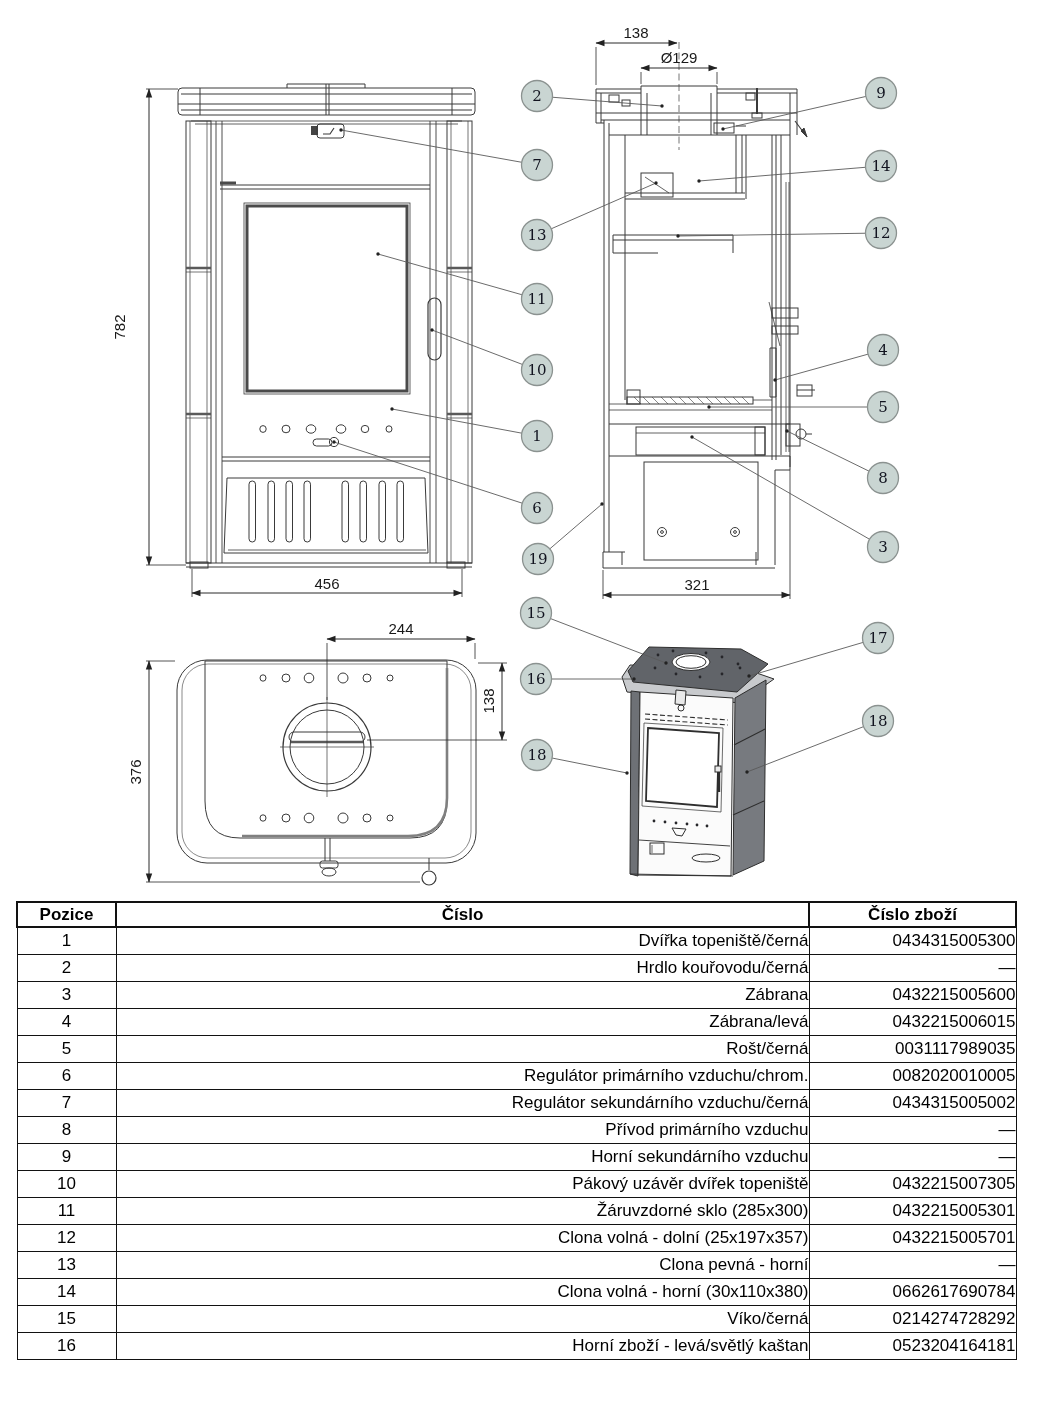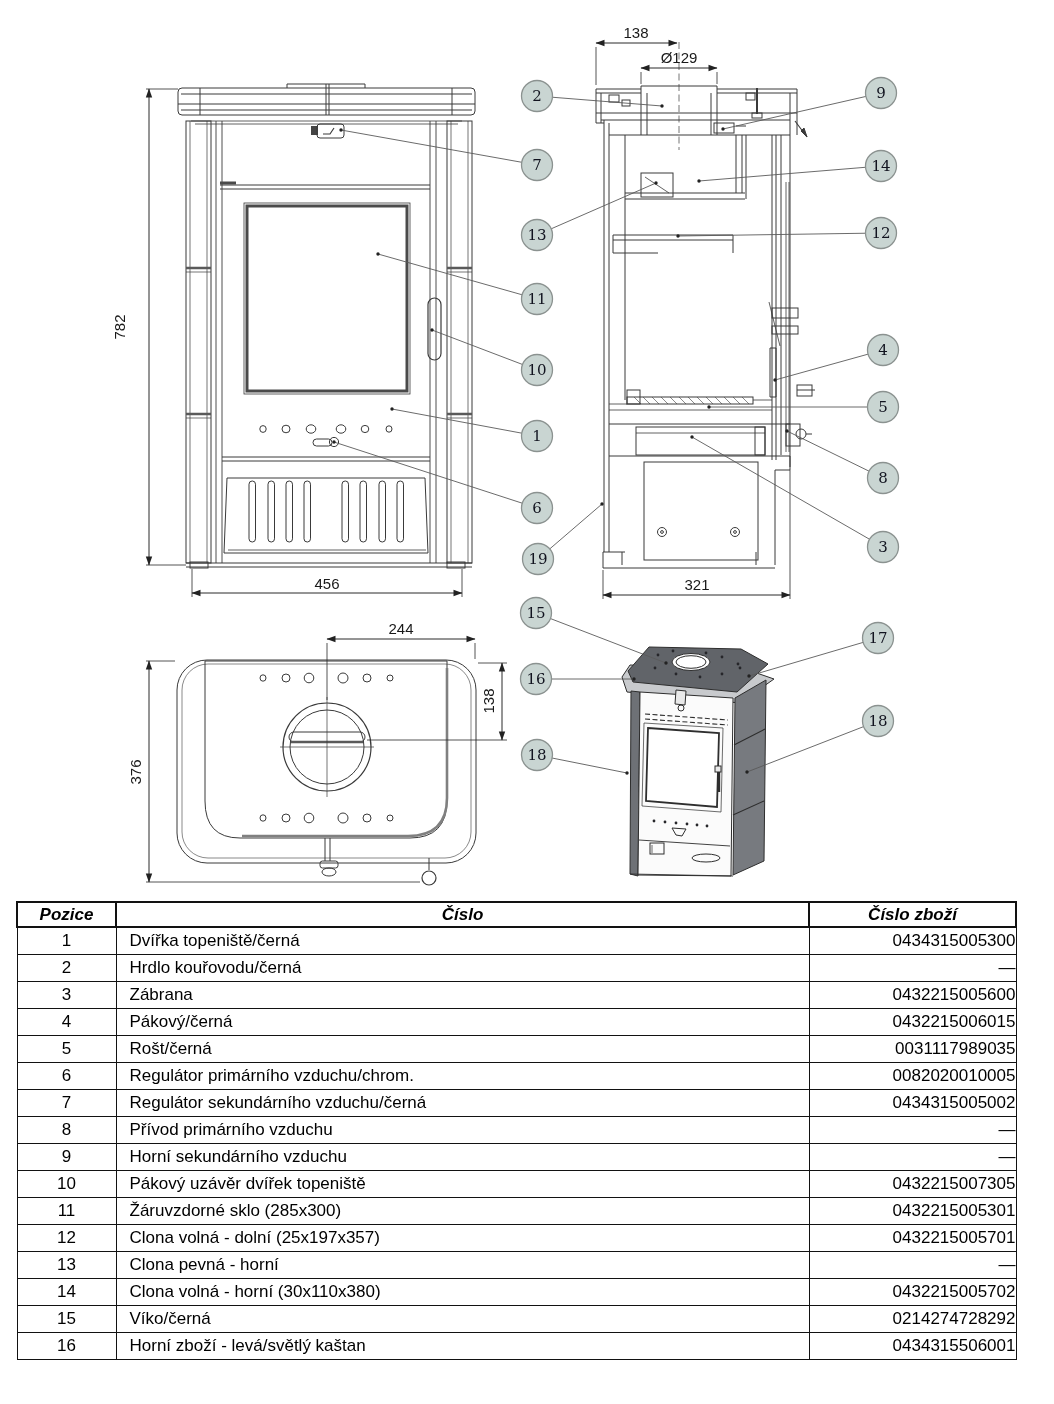--- a/index.html
+++ b/index.html
@@ -13,7 +13,7 @@
     border-collapse:collapse;table-layout:fixed;
     font-size:17px;color:#000;background:#fff;}
   #parts-table th{border:2.5px solid #121212;font-weight:bold;height:23px;
-    text-align:center;padding:0;font-style:italic;}
+    text-align:center;padding:0;}
   #parts-table td{border:1.7px solid #121212;height:26px;padding:0;}
   #parts-table td.c-pos{text-align:center;}
   #parts-table td.c-name{text-align:left;padding-left:13px;}

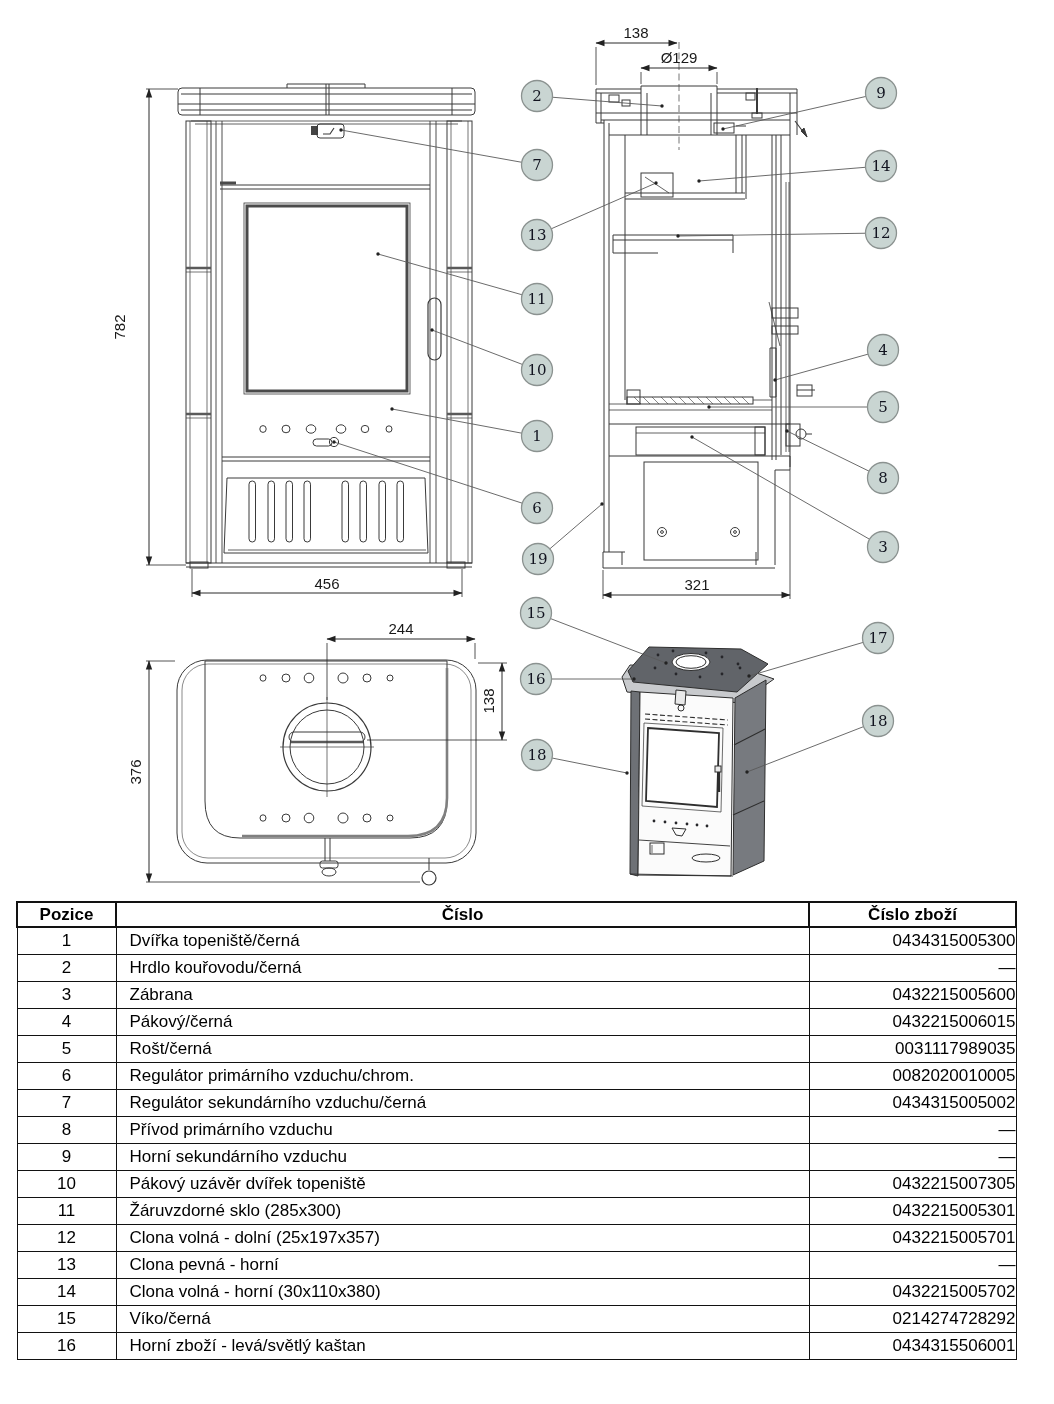--- a/index.html
+++ b/index.html
@@ -16,7 +16,7 @@
     text-align:center;padding:0;}
   #parts-table td{border:1.7px solid #121212;height:26px;padding:0;}
   #parts-table td.c-pos{text-align:center;}
-  #parts-table td.c-name{text-align:left;padding-left:13px;}
+  #parts-table td.c-name{text-align:right;padding-left:13px;}
   #parts-table td.c-sku{text-align:right;}
 </style>
 </head>

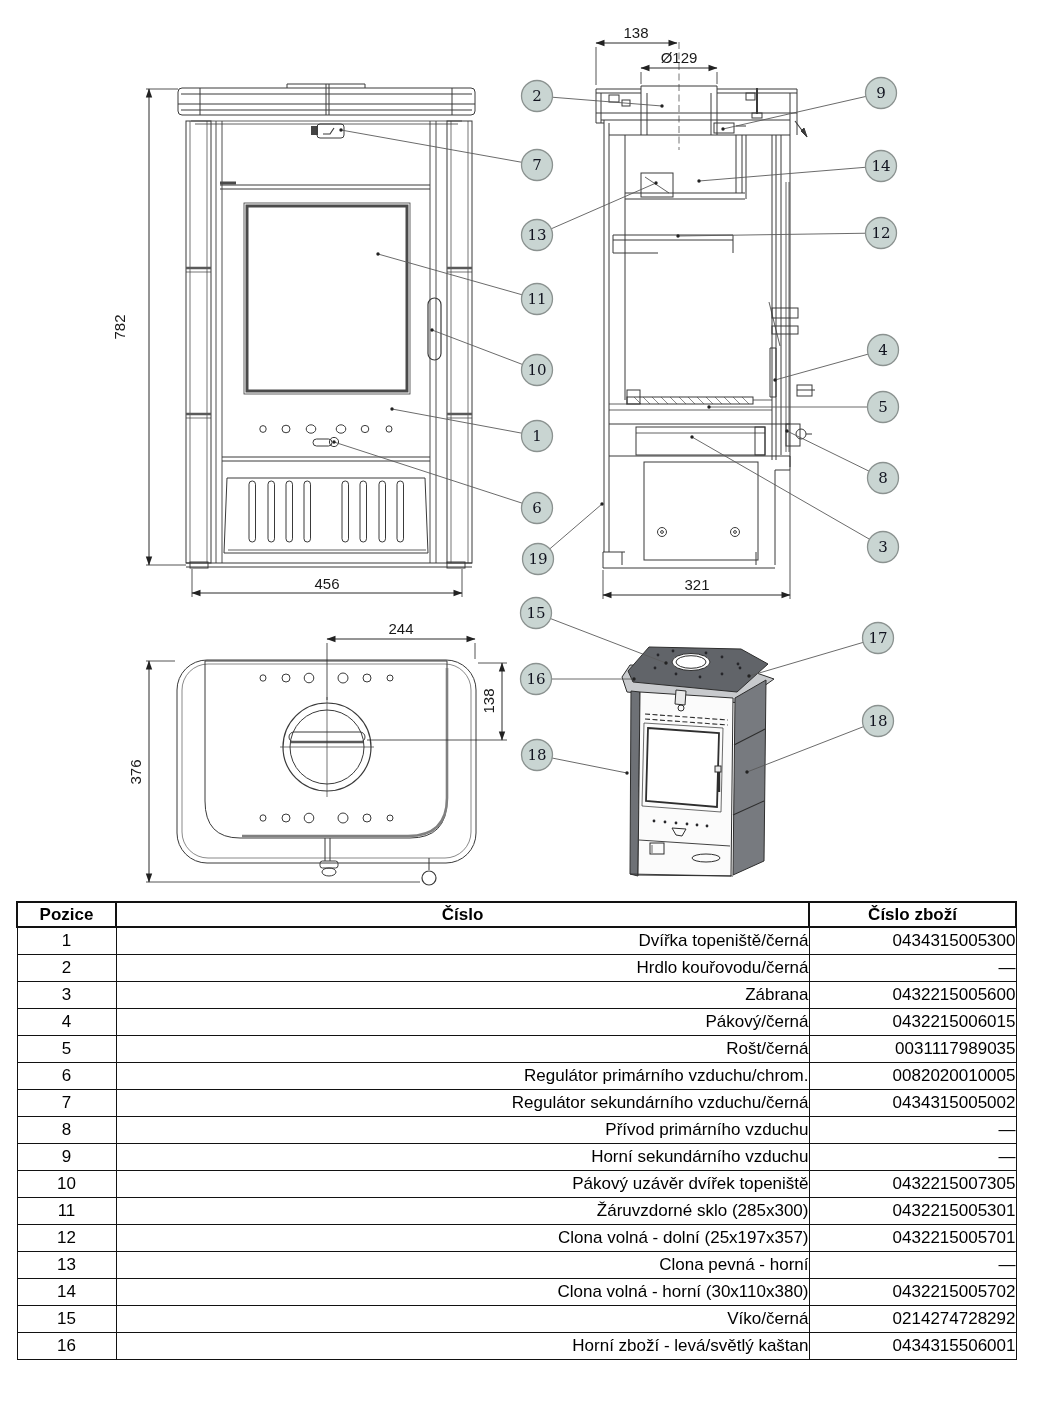--- a/index.html
+++ b/index.html
@@ -402,7 +402,7 @@
         </tr>
         <tr>
           <td class="c-pos">4</td>
-          <td class="c-name">Pákový/černá</td>
+          <td class="c-name">Zábrana/levá</td>
           <td class="c-sku">0432215006015</td>
         </tr>
         <tr>

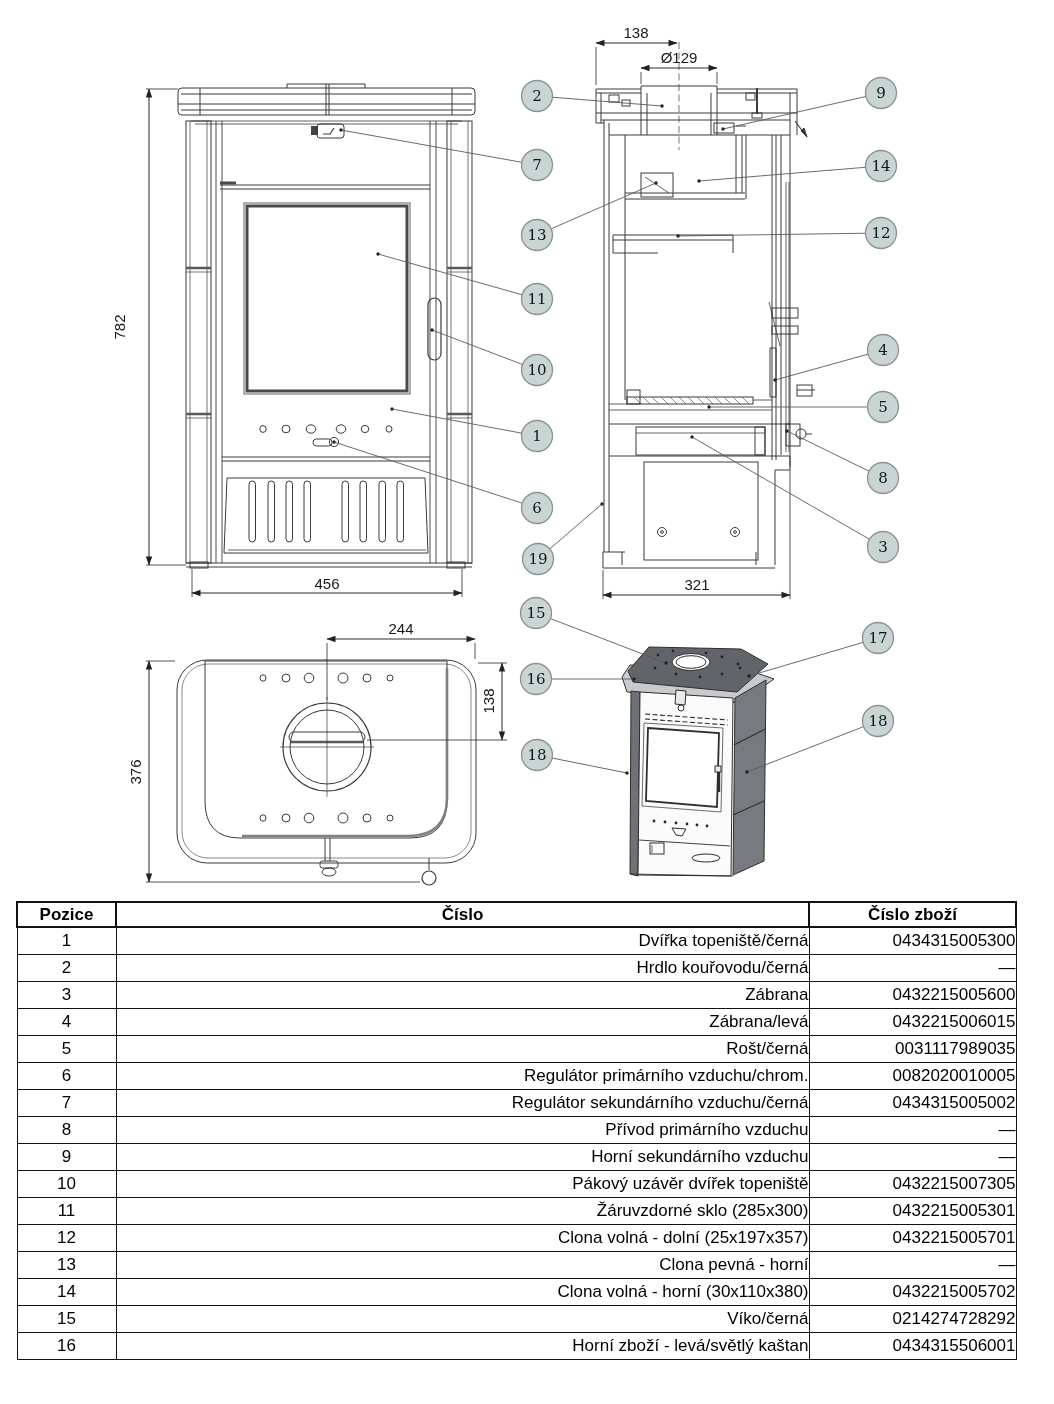--- a/index.html
+++ b/index.html
@@ -453,7 +453,7 @@
         <tr>
           <td class="c-pos">14</td>
           <td class="c-name">Clona volná - horní (30x110x380)</td>
-          <td class="c-sku">0432215005702</td>
+          <td class="c-sku">0662617690784</td>
         </tr>
         <tr>
           <td class="c-pos">15</td>

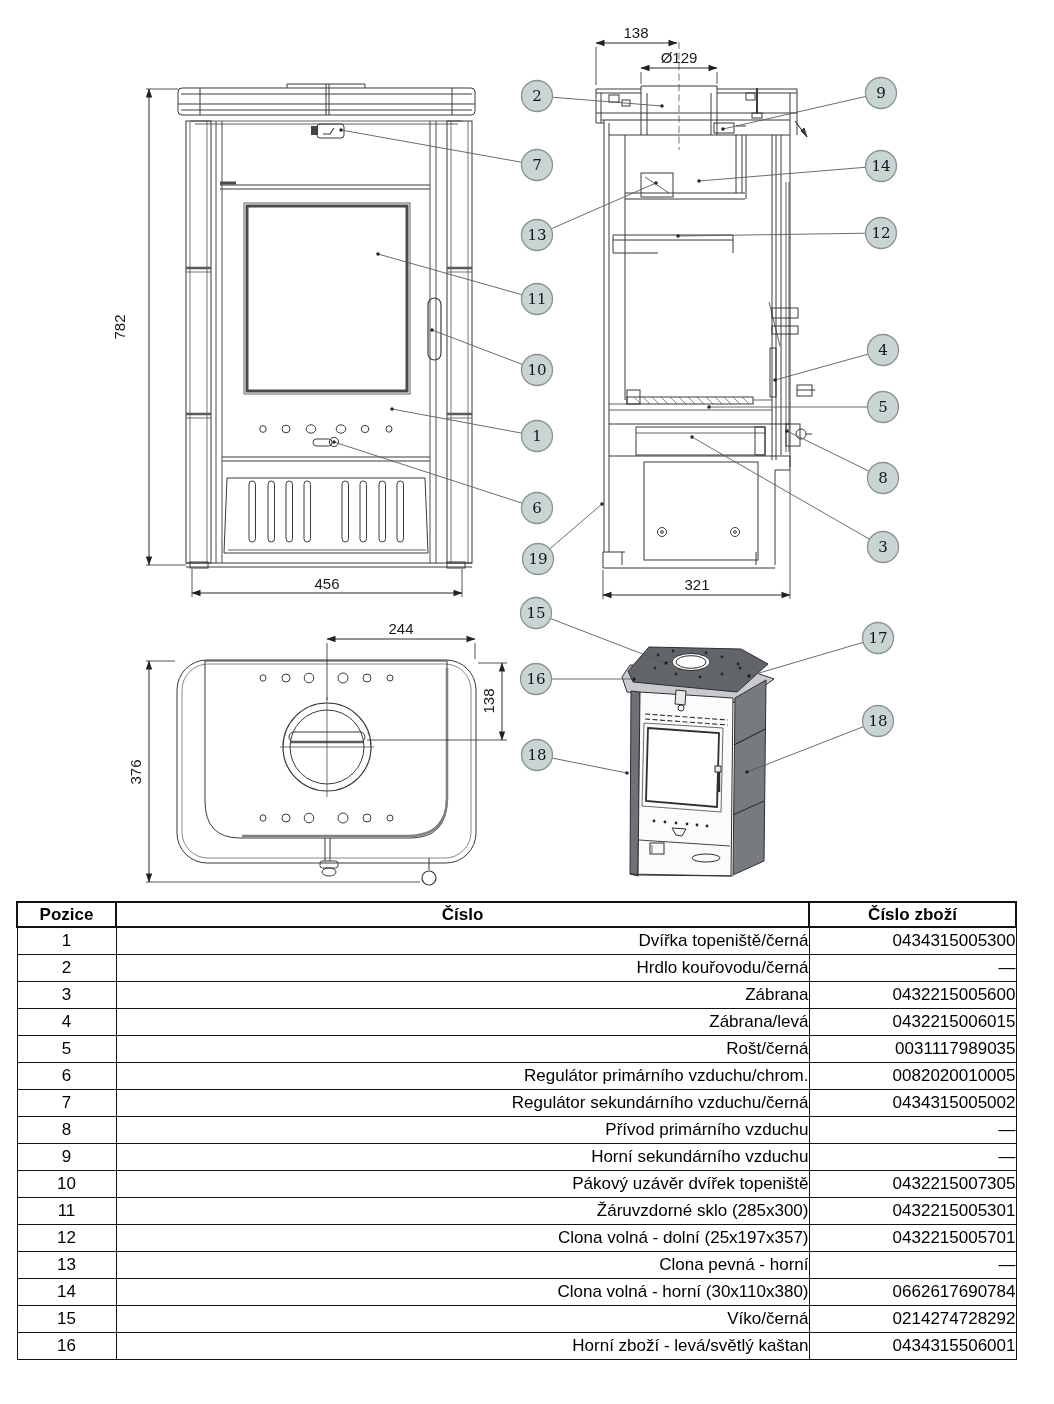--- a/index.html
+++ b/index.html
@@ -463,7 +463,7 @@
         <tr>
           <td class="c-pos">16</td>
           <td class="c-name">Horní zboží - levá/světlý kaštan</td>
-          <td class="c-sku">0434315506001</td>
+          <td class="c-sku">0523204164181</td>
         </tr>
       </tbody>
 </table>

